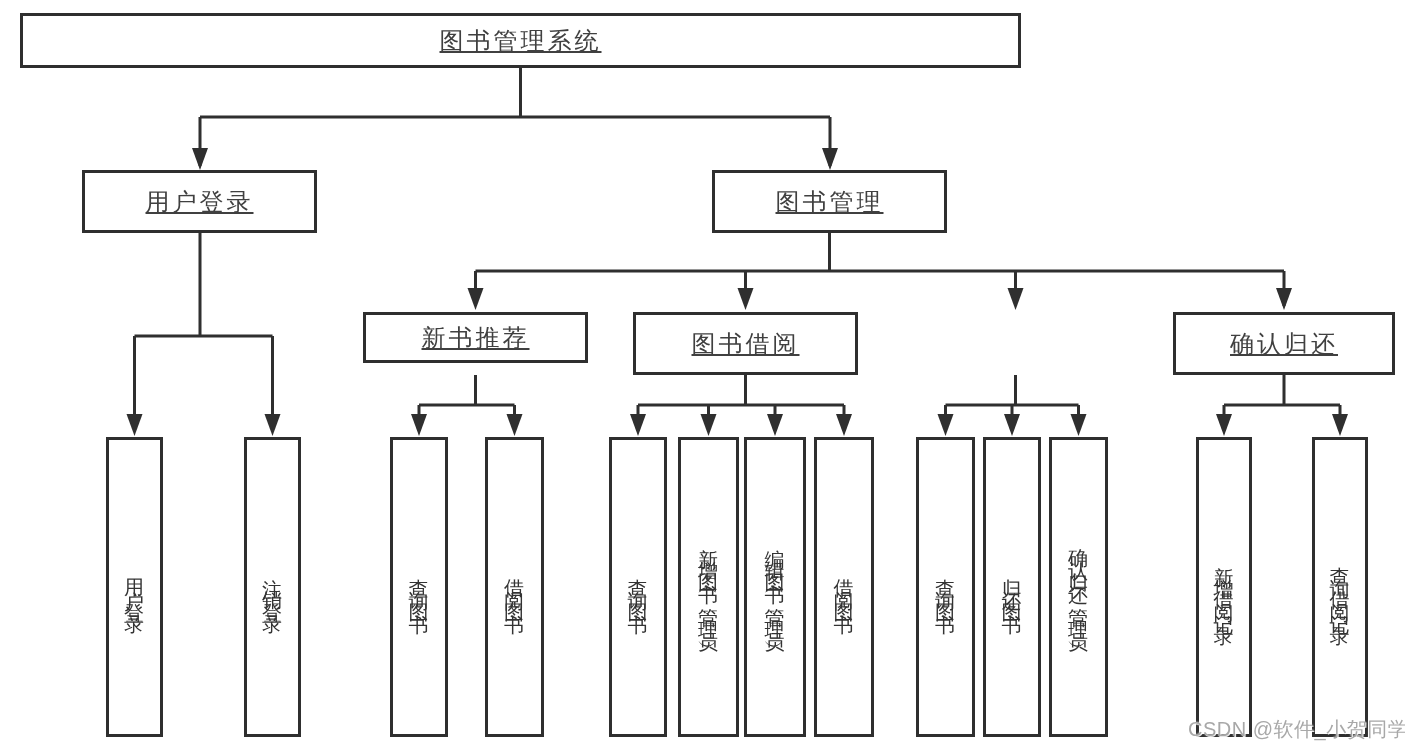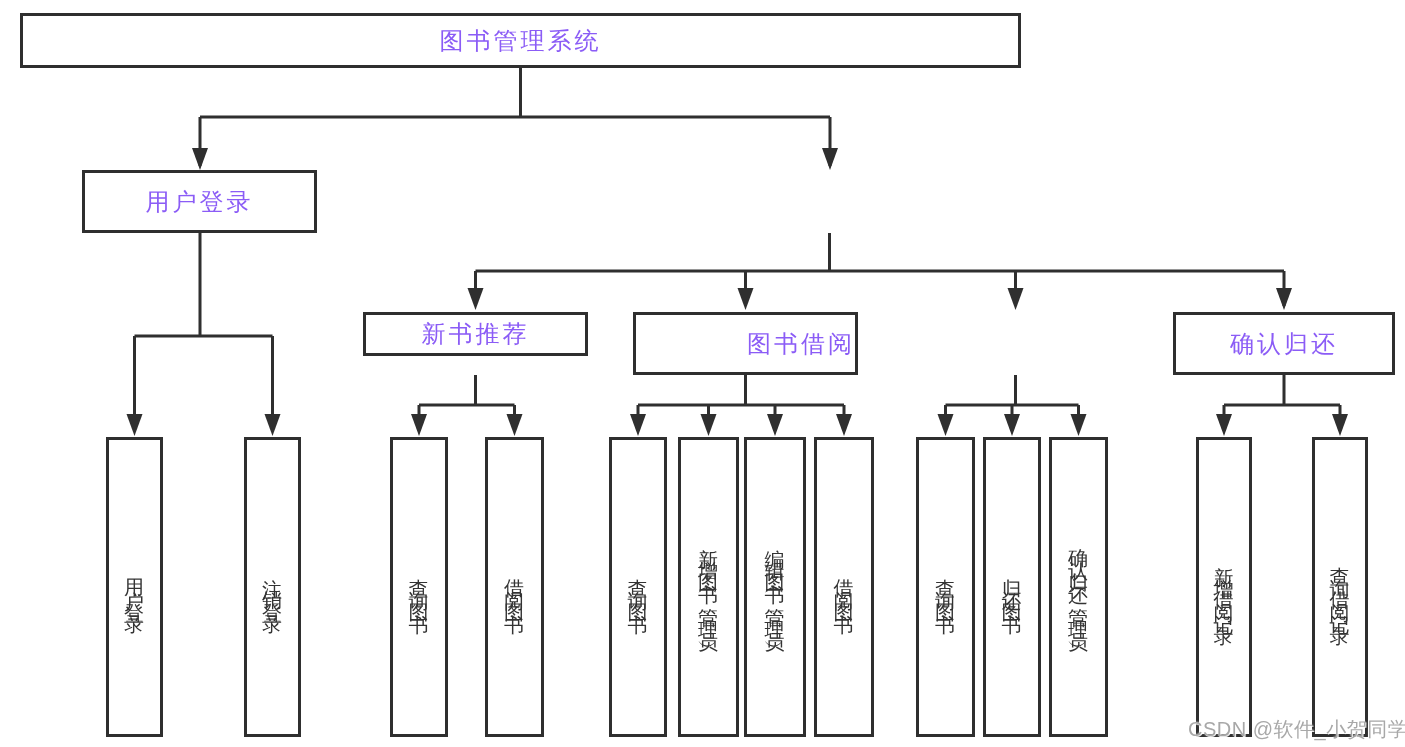--- a/index.html
+++ b/index.html
@@ -14,7 +14,7 @@
     position:absolute;box-sizing:border-box;border:3px solid #2f2f2f;background:#ffffff;
     display:flex;align-items:center;justify-content:center;color:#333333;
   }
-  .h-node span{font-size:24px;letter-spacing:3px;white-space:nowrap;color:#8b5cf6;}
+  .h-node span{font-size:24px;letter-spacing:3px;white-space:nowrap;color:#404040;text-decoration:underline;}
   .v-node span{
     writing-mode:vertical-rl;
     font-size:20px;letter-spacing:12px;line-height:1;color:#333333;white-space:nowrap;

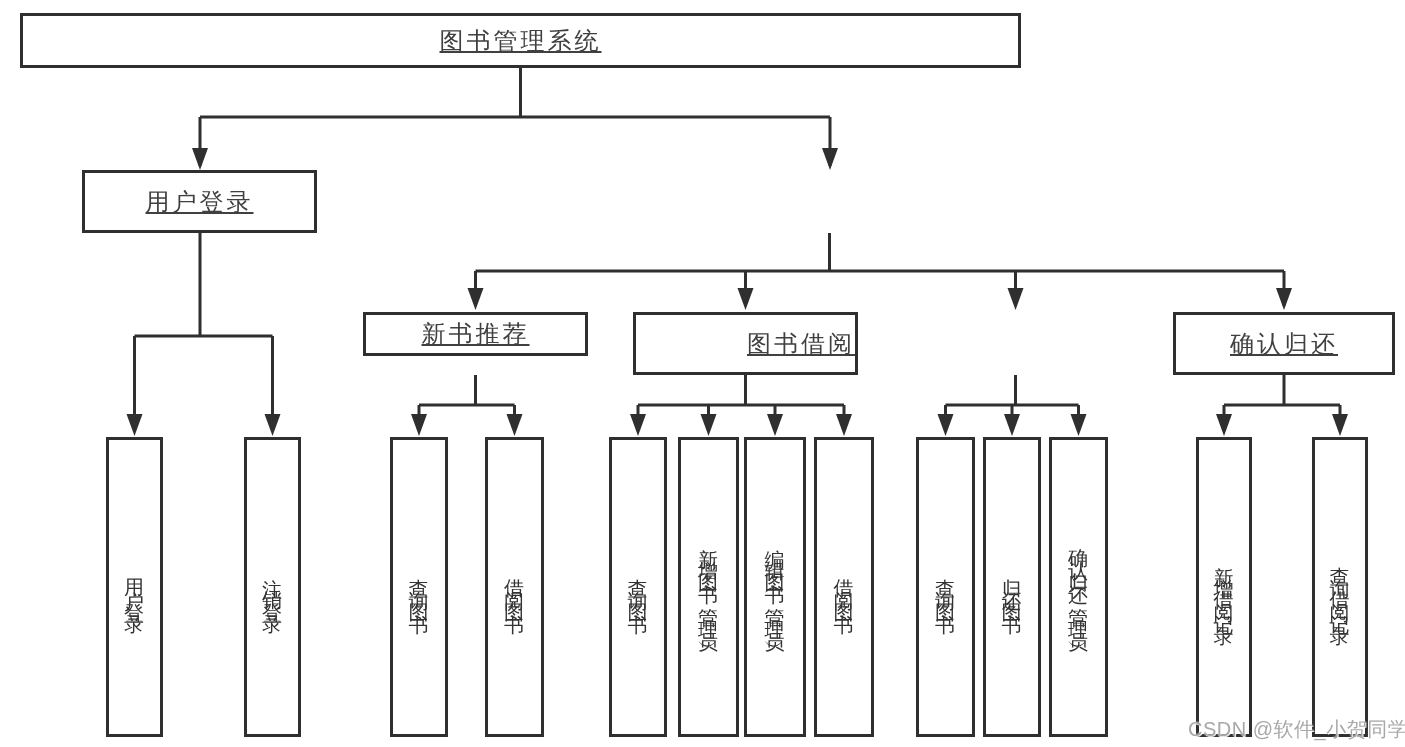--- a/index.html
+++ b/index.html
@@ -67,6 +67,9 @@
   <div class="node h-node" style="left:82px;top:170px;width:235px;height:63px;">
     <span>用户登录</span>
   </div>
+  <div class="node h-node" style="left:712px;top:170px;width:235px;height:63px;">
+    <span>图书管理</span>
+  </div>
 
   <div class="node h-node" style="left:363px;top:312px;width:225px;height:44px;">
     <span>新书推荐</span>

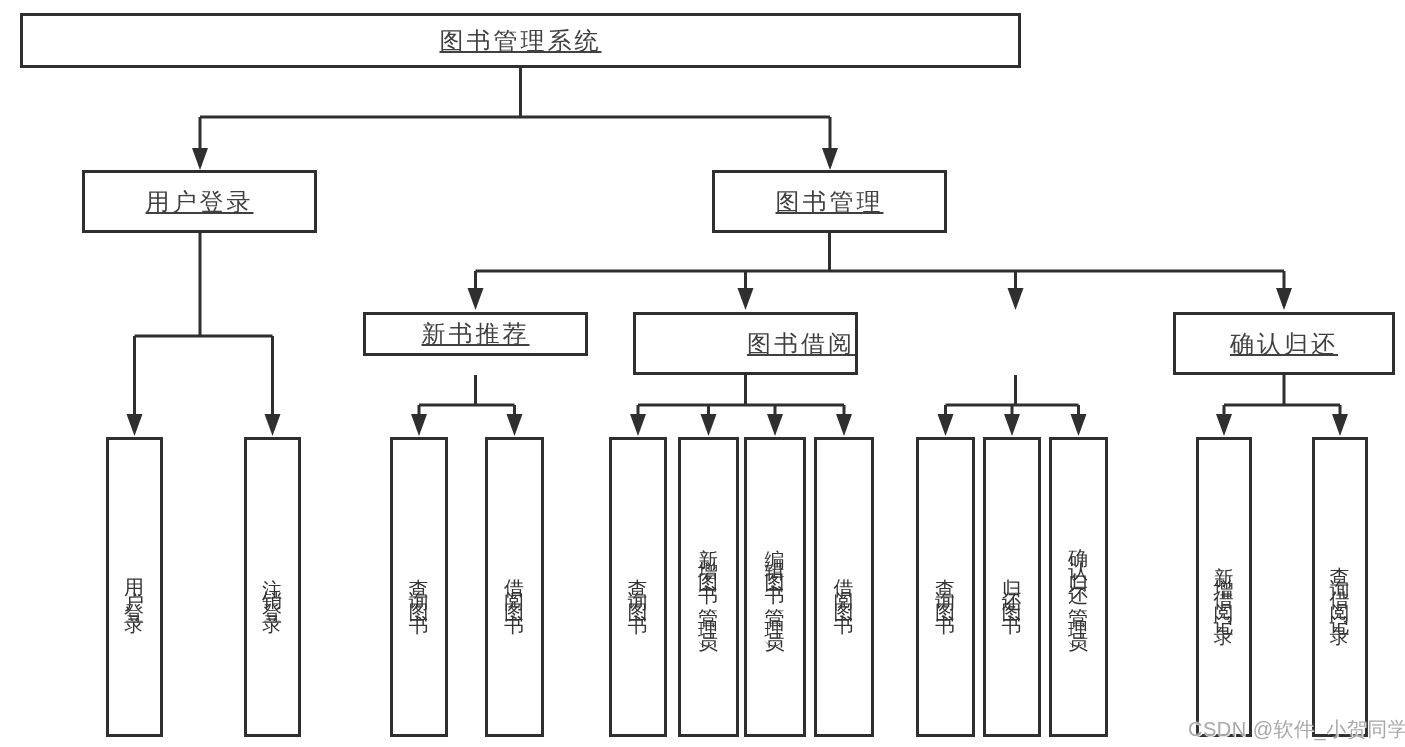--- a/index.html
+++ b/index.html
@@ -71,7 +71,7 @@
     <span>图书管理</span>
   </div>
 
-  <div class="node h-node" style="left:363px;top:312px;width:225px;height:44px;">
+  <div class="node h-node" style="left:363px;top:312px;width:225px;height:51px;">
     <span>新书推荐</span>
   </div>
   <div class="node h-node" style="left:633px;top:312px;width:225px;height:63px;justify-content:flex-end;">

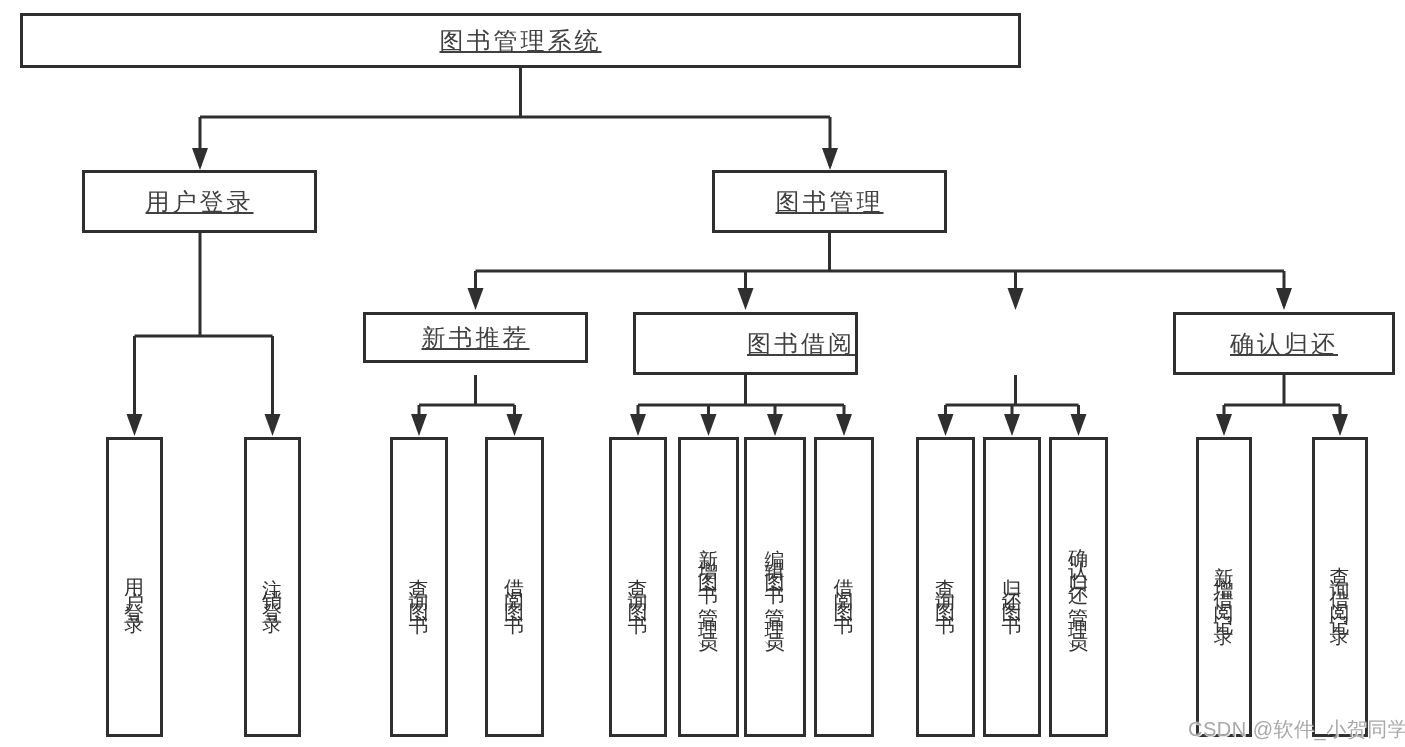--- a/index.html
+++ b/index.html
@@ -74,7 +74,7 @@
   <div class="node h-node" style="left:363px;top:312px;width:225px;height:51px;">
     <span>新书推荐</span>
   </div>
-  <div class="node h-node" style="left:633px;top:312px;width:225px;height:63px;justify-content:flex-end;">
+  <div class="node h-node" style="left:633px;top:312px;width:225px;height:63px;">
     <span>图书借阅</span>
   </div>
   <div class="node h-node" style="left:1173px;top:312px;width:222px;height:63px;">

